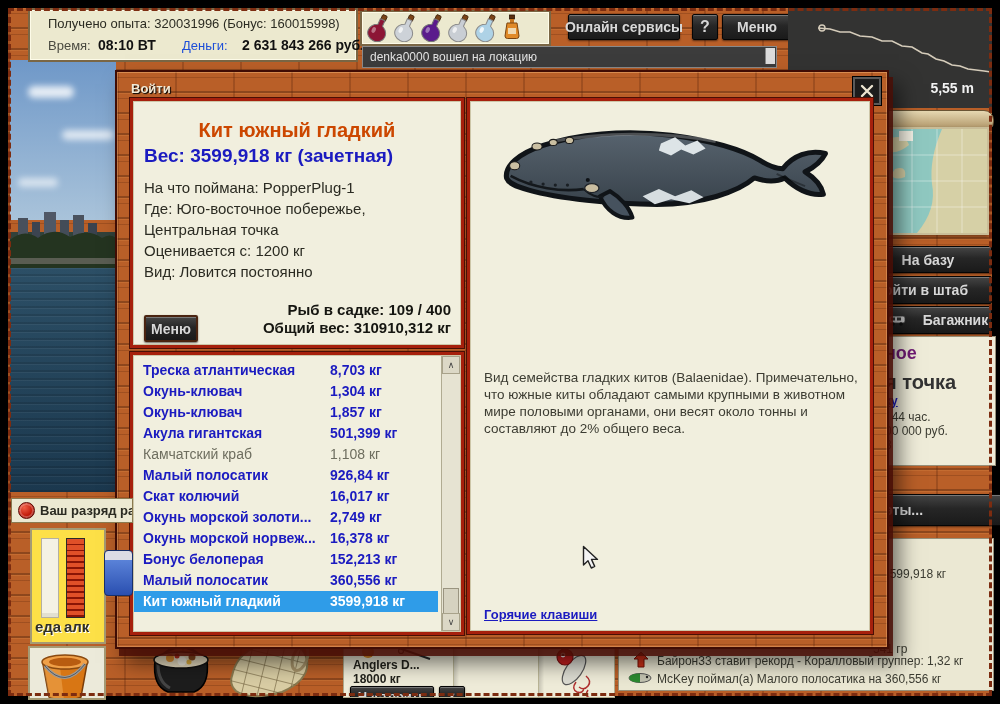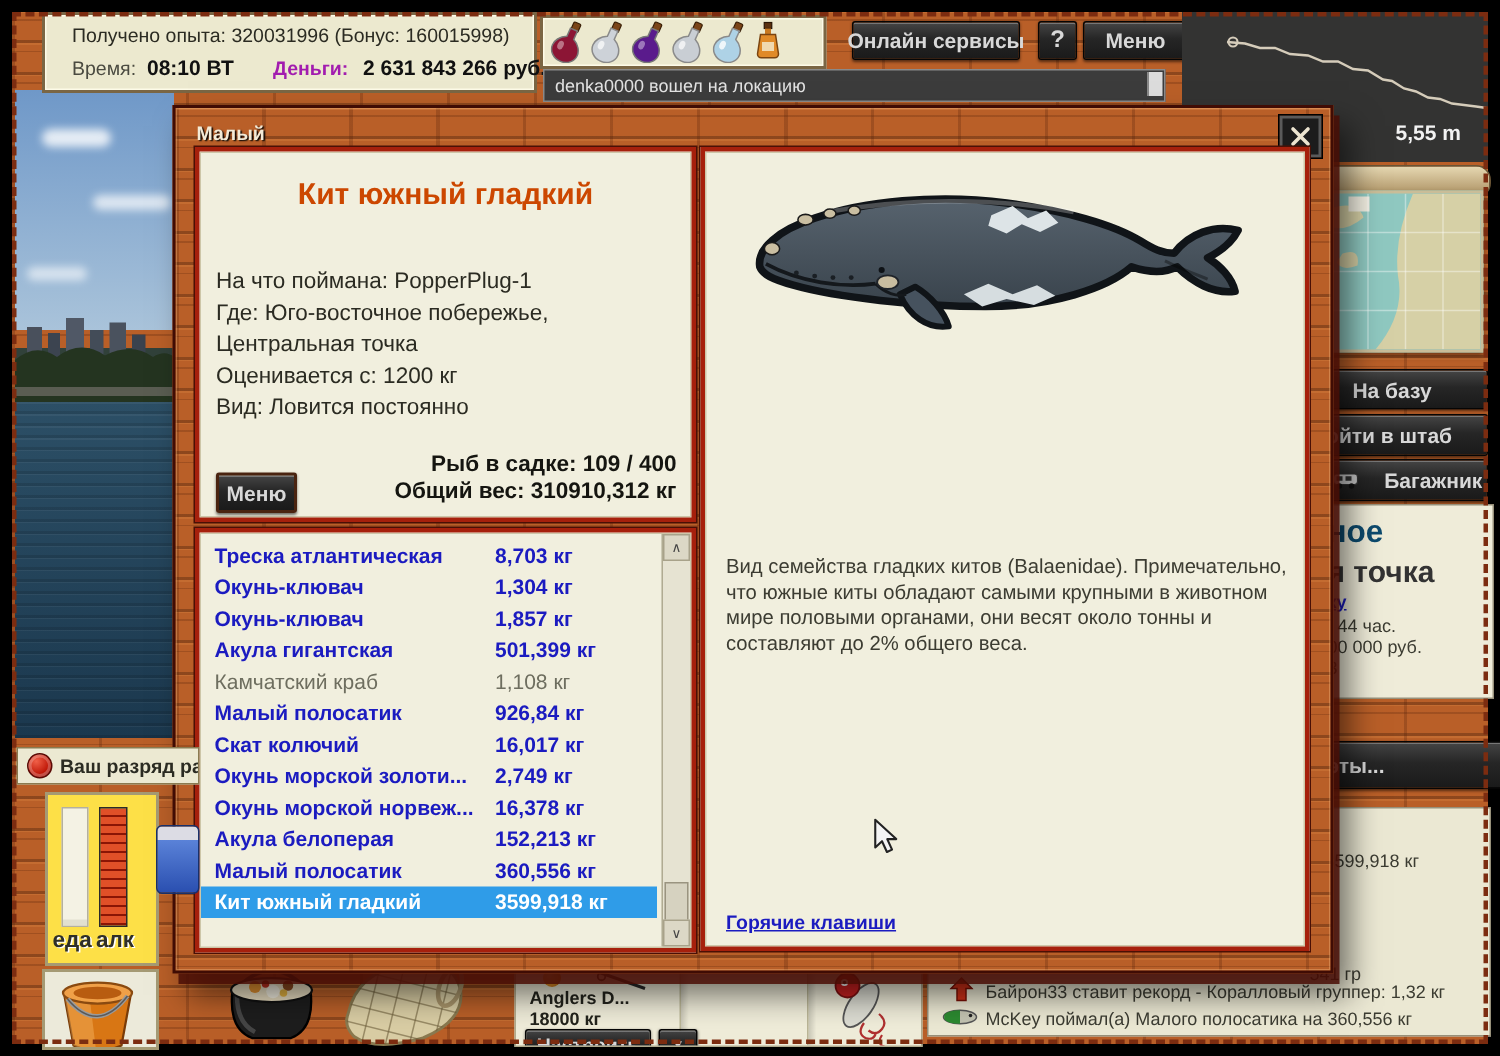--- a/index.html
+++ b/index.html
@@ -73,7 +73,7 @@
     <span class="abs t" style="left:18px;top:6px;">Получено опыта: 320031996 (Бонус: 160015998)</span>
     <span class="abs t" style="left:18px;top:28px;color:#4a4a40;">Время:</span>
     <span class="abs t b" style="left:68px;top:27px;font-size:14px;color:#111;">08:10 ВТ</span>
-    <span class="abs t" style="left:152px;top:28px;color:#a21caf;font-weight:bold;">Деньги:</span>
+    <span class="abs t" style="left:152px;top:28px;color:#1d4ed8;">Деньги:</span>
     <span class="abs t b" style="left:212px;top:27px;font-size:14px;color:#111;">2 631 843 266 руб.</span>
   </div>
 

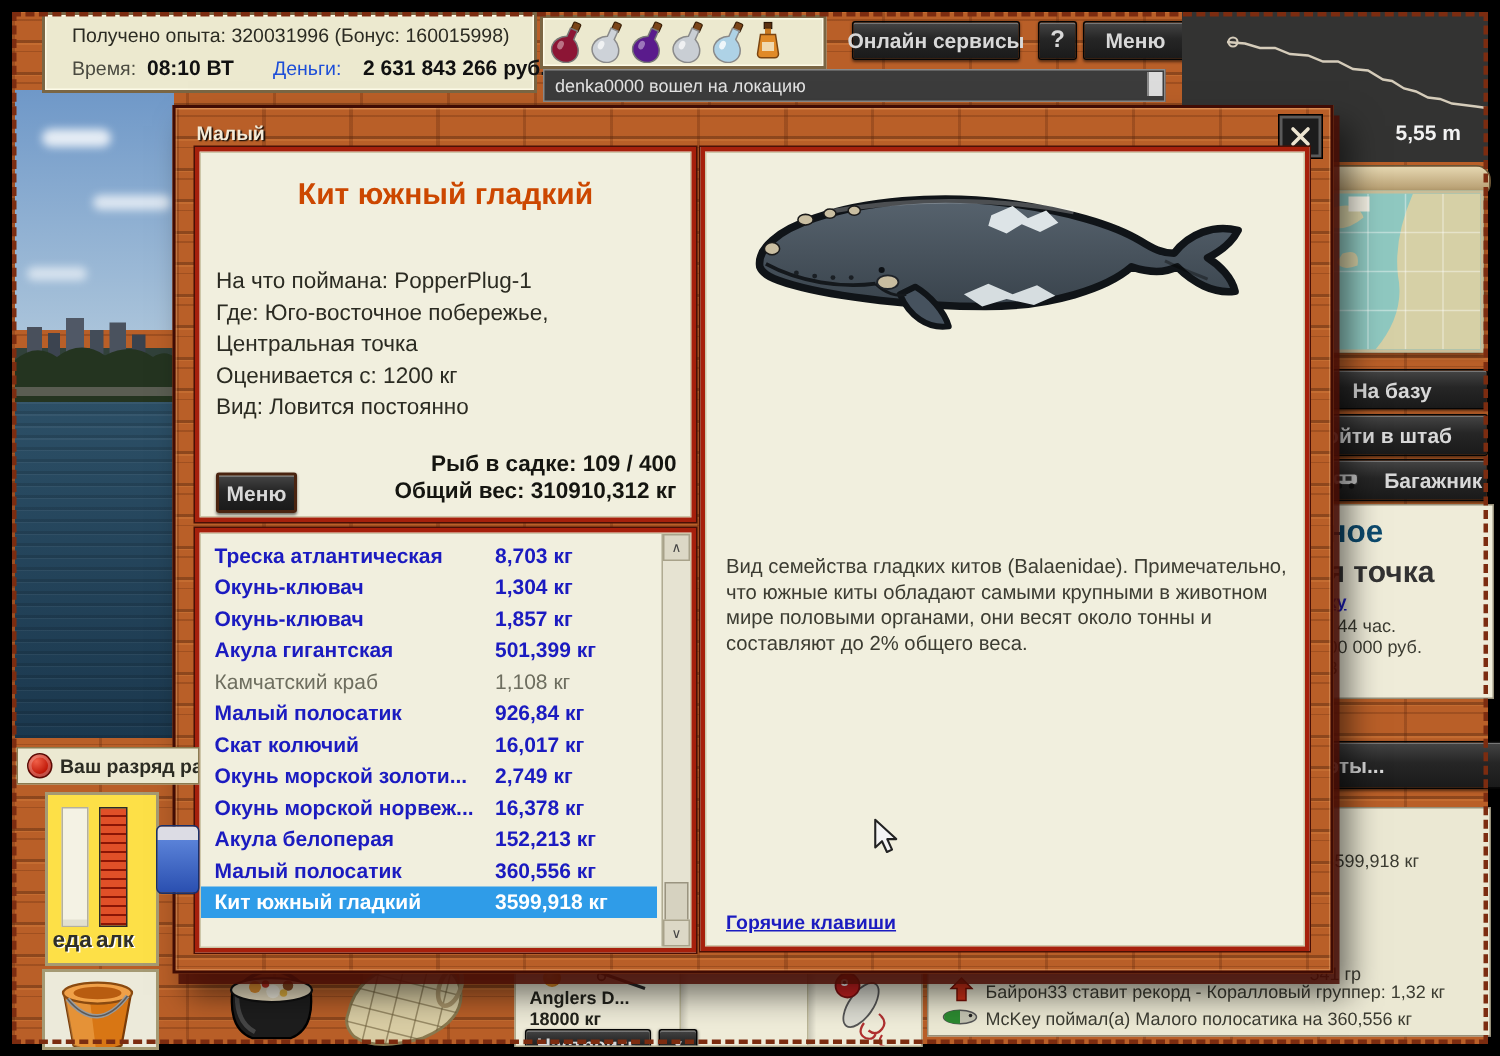--- a/index.html
+++ b/index.html
@@ -294,7 +294,7 @@
   </div>
 
   <div id="modal" class="abs wood">
-    <span class="abs mtitle" style="left:14px;top:9px;">Малый</span>
+    <span class="abs mtitle" style="left:14px;top:9px;">Войти</span>
     <div class="abs" style="left:736px;top:5px;width:24px;height:24px;background:#1c1c1c;border:2px solid #5a5a5a;outline:1px solid #000;display:flex;align-items:center;justify-content:center;cursor:pointer;">
       <svg width="14" height="14" viewBox="0 0 14 14">
           <path d="M2,2 L12,12 M12,2 L2,12" stroke="#ece4d0" stroke-width="2.4" stroke-linecap="round"></path>

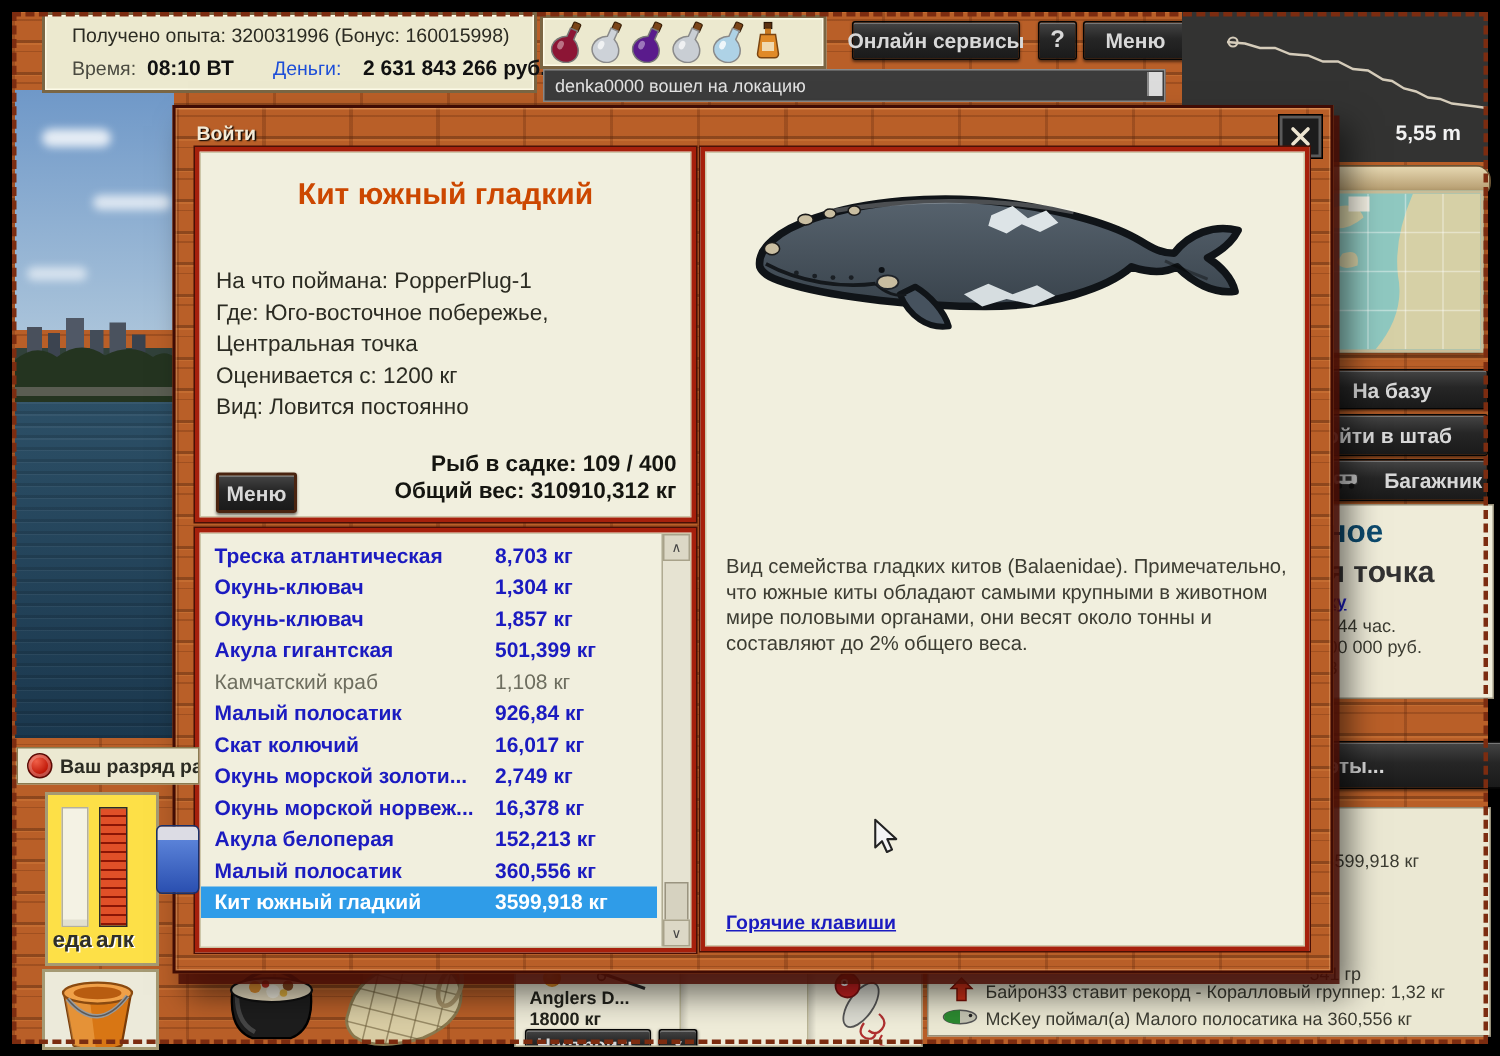--- a/index.html
+++ b/index.html
@@ -303,6 +303,7 @@
 
     <div class="abs rpanel" style="left:13px;top:26px;width:328px;height:244px;">
       <div class="abs b" style="left:0;top:18px;width:100%;text-align:center;font-size:20px;color:#cc4700;">Кит южный гладкий</div>
+      <div class="abs b" style="left:11px;top:44px;font-size:19px;color:#1b1bc0;">Вес: 3599,918 кг (зачетная)</div>
       <div class="abs" style="left:11px;top:76px;font-size:15px;color:#2b2b22;line-height:21px;">
         <div>На что поймана: PopperPlug-1</div>
         <div>Где: Юго-восточное побережье,</div>

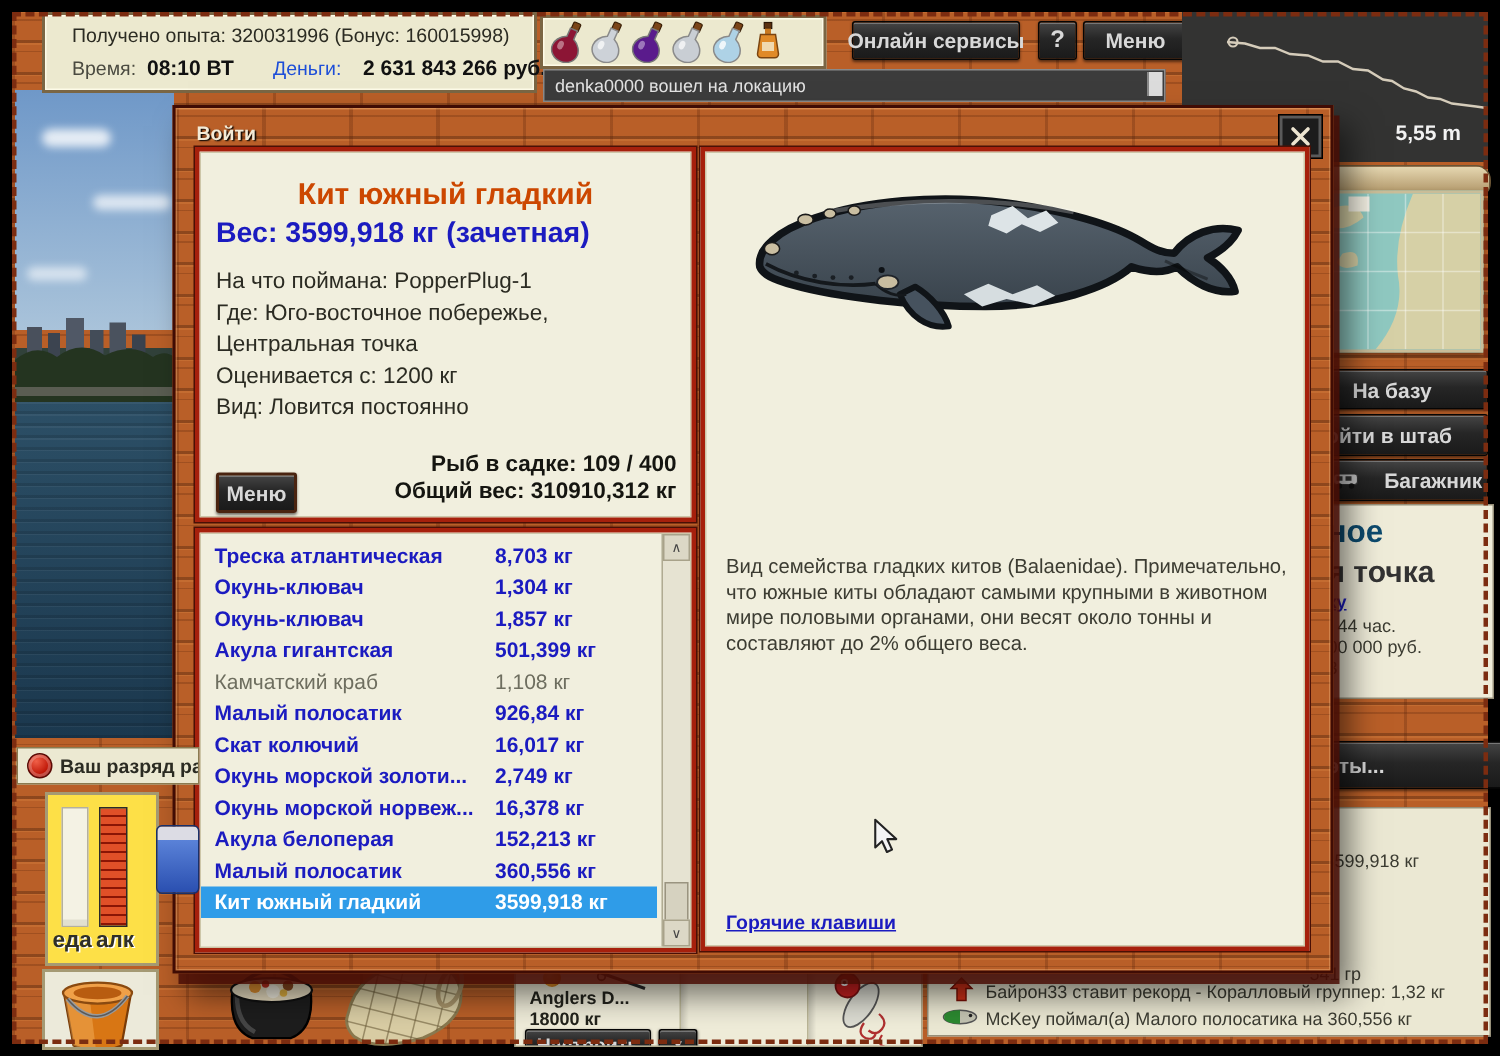--- a/index.html
+++ b/index.html
@@ -180,7 +180,7 @@
     <span>Багажник</span>
   </div>
   <div class="abs" style="left:858px;top:336px;width:136px;height:128px;background:#efecd9;border:1px solid #97907a;z-index:10;">
-    <span class="fragment b" style="left:26px;top:6px;font-size:21px;color:#0c4a6e;">ное</span>
+    <span class="fragment b" style="left:26px;top:6px;font-size:18px;color:#701a75;">ное</span>
     <span class="fragment b" style="left:26px;top:34px;font-size:20px;color:#333;">я точка</span>
     <span class="fragment link" style="left:26px;top:57px;font-size:12px;">ку</span>
     <span class="fragment" style="left:26px;top:73px;font-size:12px;color:#3c3c32;">: 44 час.</span>

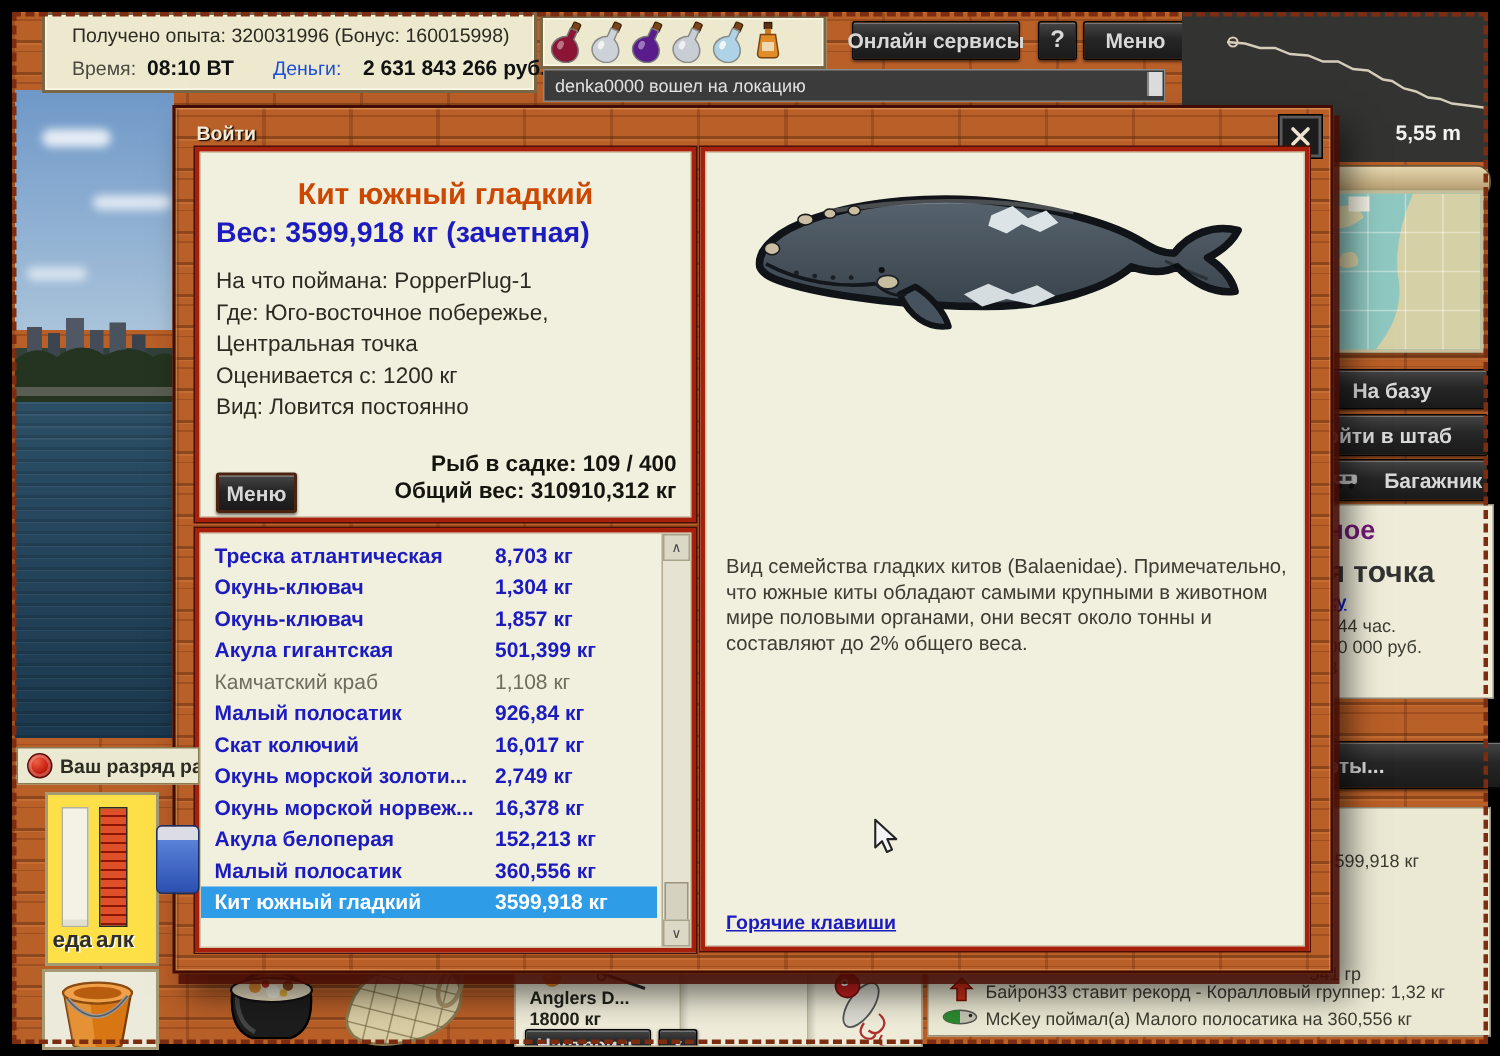--- a/index.html
+++ b/index.html
@@ -357,7 +357,7 @@
             <span class="fweight">16,378 кг</span>
           </div>
         <div class="flist-row">
-            <span class="fname">Акула белоперая</span>
+            <span class="fname">Бонус белоперая</span>
             <span class="fweight">152,213 кг</span>
           </div>
         <div class="flist-row">

